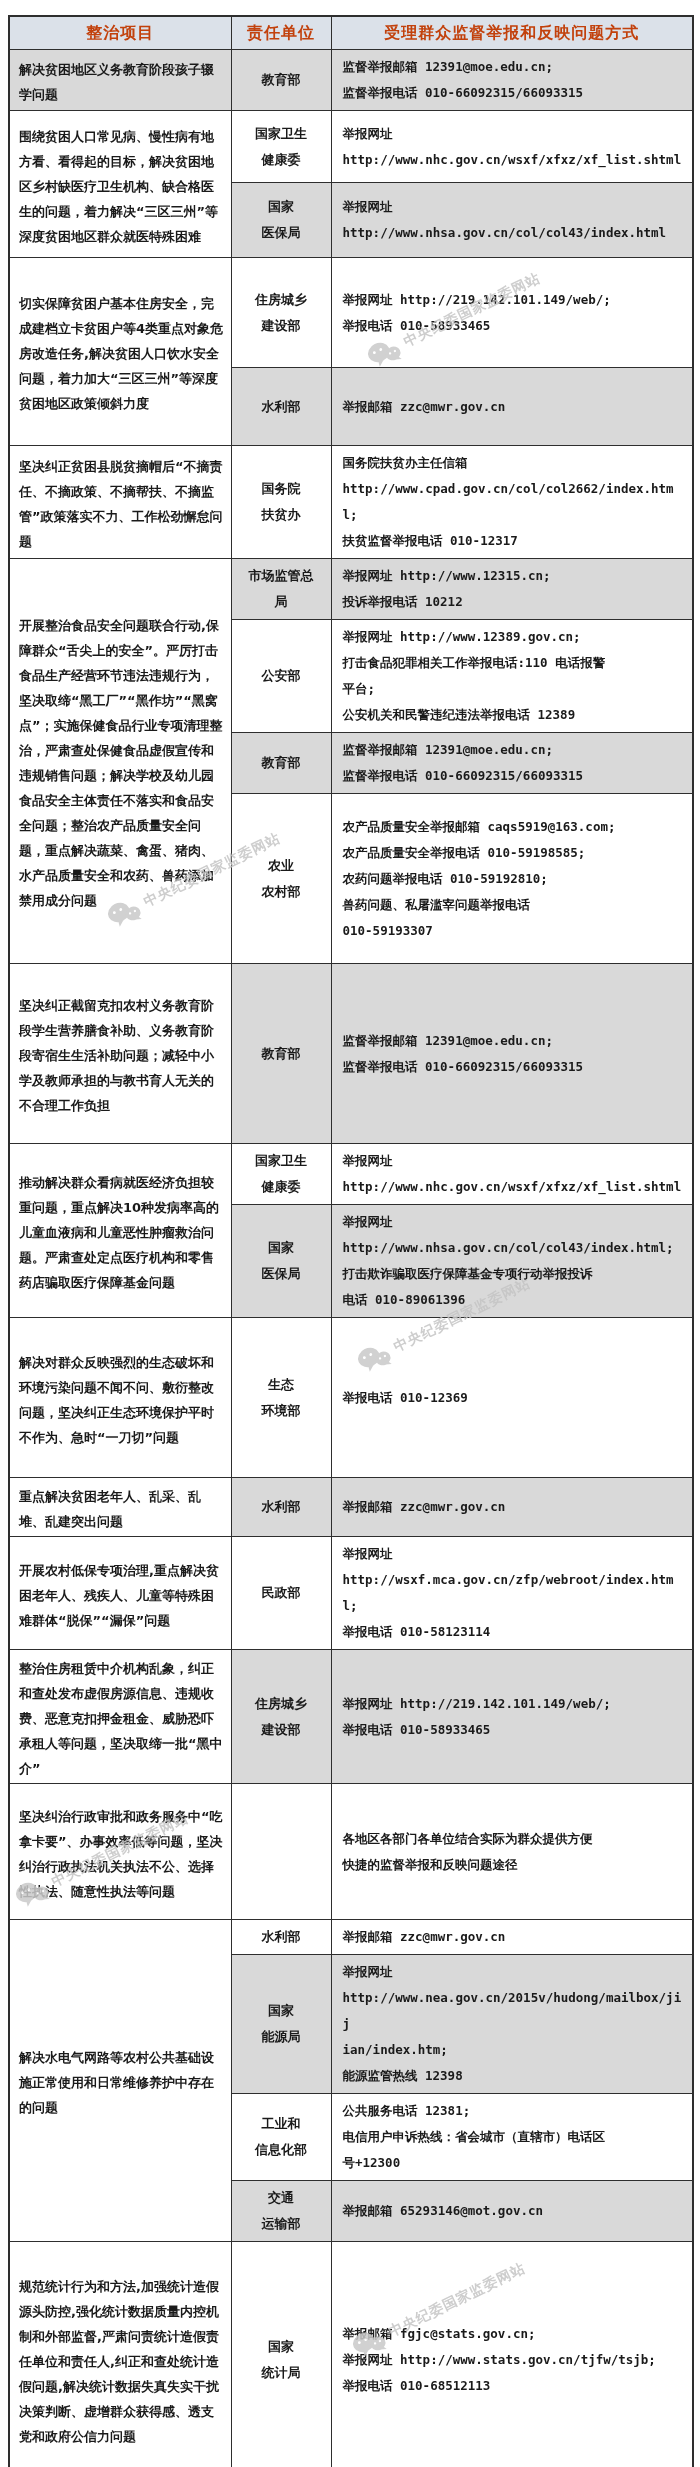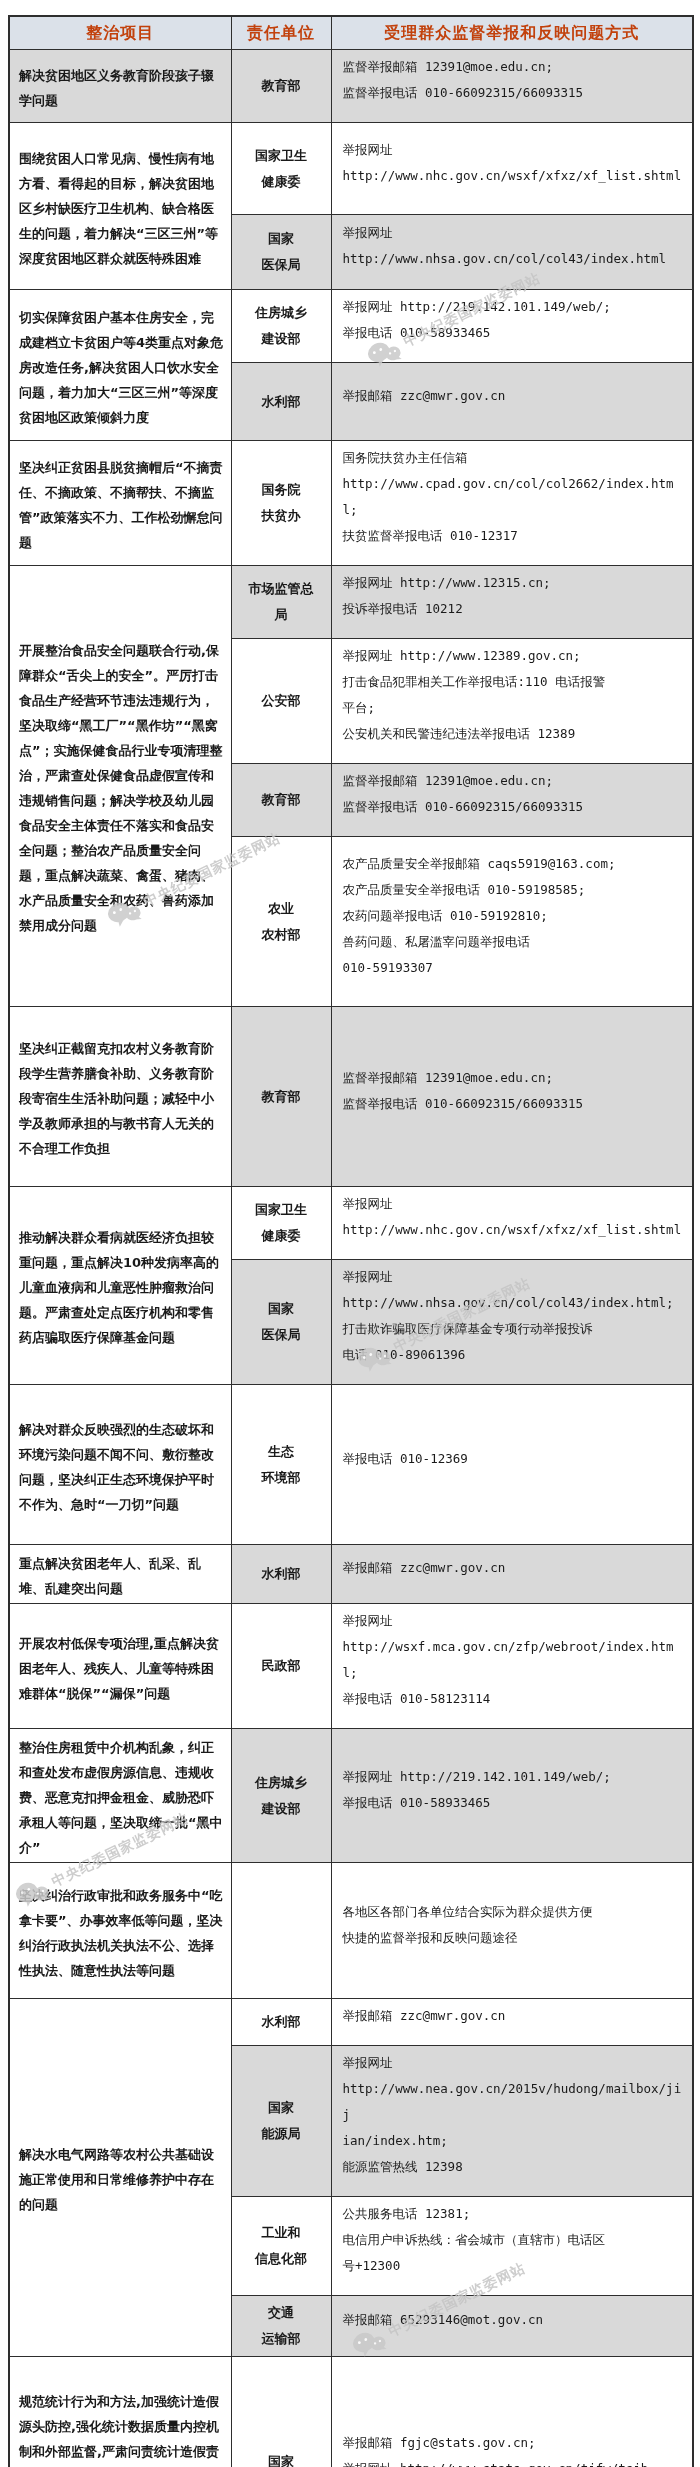--- a/index.html
+++ b/index.html
@@ -26,7 +26,7 @@
     white-space:pre-line;padding:4px;
   }
   td.method{
-    padding:4px 4px 16px 11px;font-size:12.5px;line-height:26px;font-weight:normal;
+    padding:4px 4px 4px 11px;font-size:12.5px;line-height:26px;font-weight:bold;
     text-align:left;white-space:pre-line;word-break:break-all;
     font-family:"DejaVu Sans Mono","DejaVu Sans",sans-serif;
   }

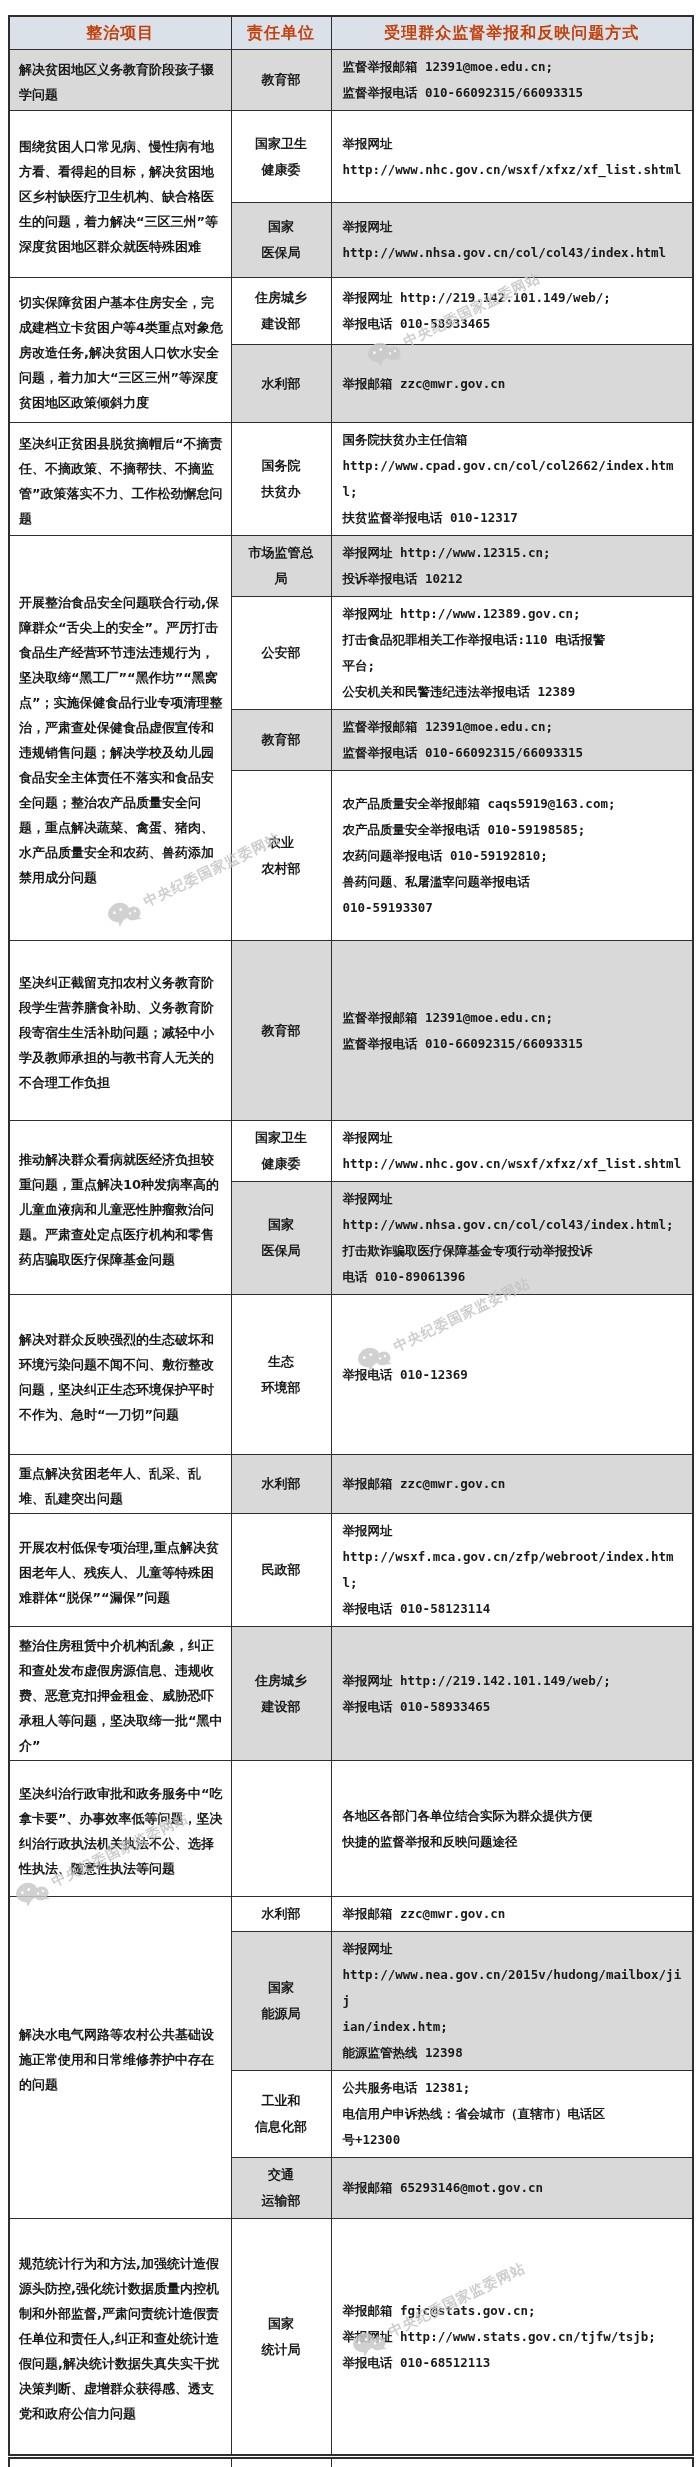--- a/index.html
+++ b/index.html
@@ -65,7 +65,7 @@
 监督举报电话 010-66092315/66093315</td>
   </tr>
 
-  <tr style="height:92px">
+  <tr style="height:72px">
     <td class="project" rowspan="2">围绕贫困人口常见病、慢性病有地方看、看得起的目标，解决贫困地区乡村缺医疗卫生机构、缺合格医生的问题，着力解决“三区三州”等深度贫困地区群众就医特殊困难</td>
     <td class="unit">国家卫生
 健康委</td>

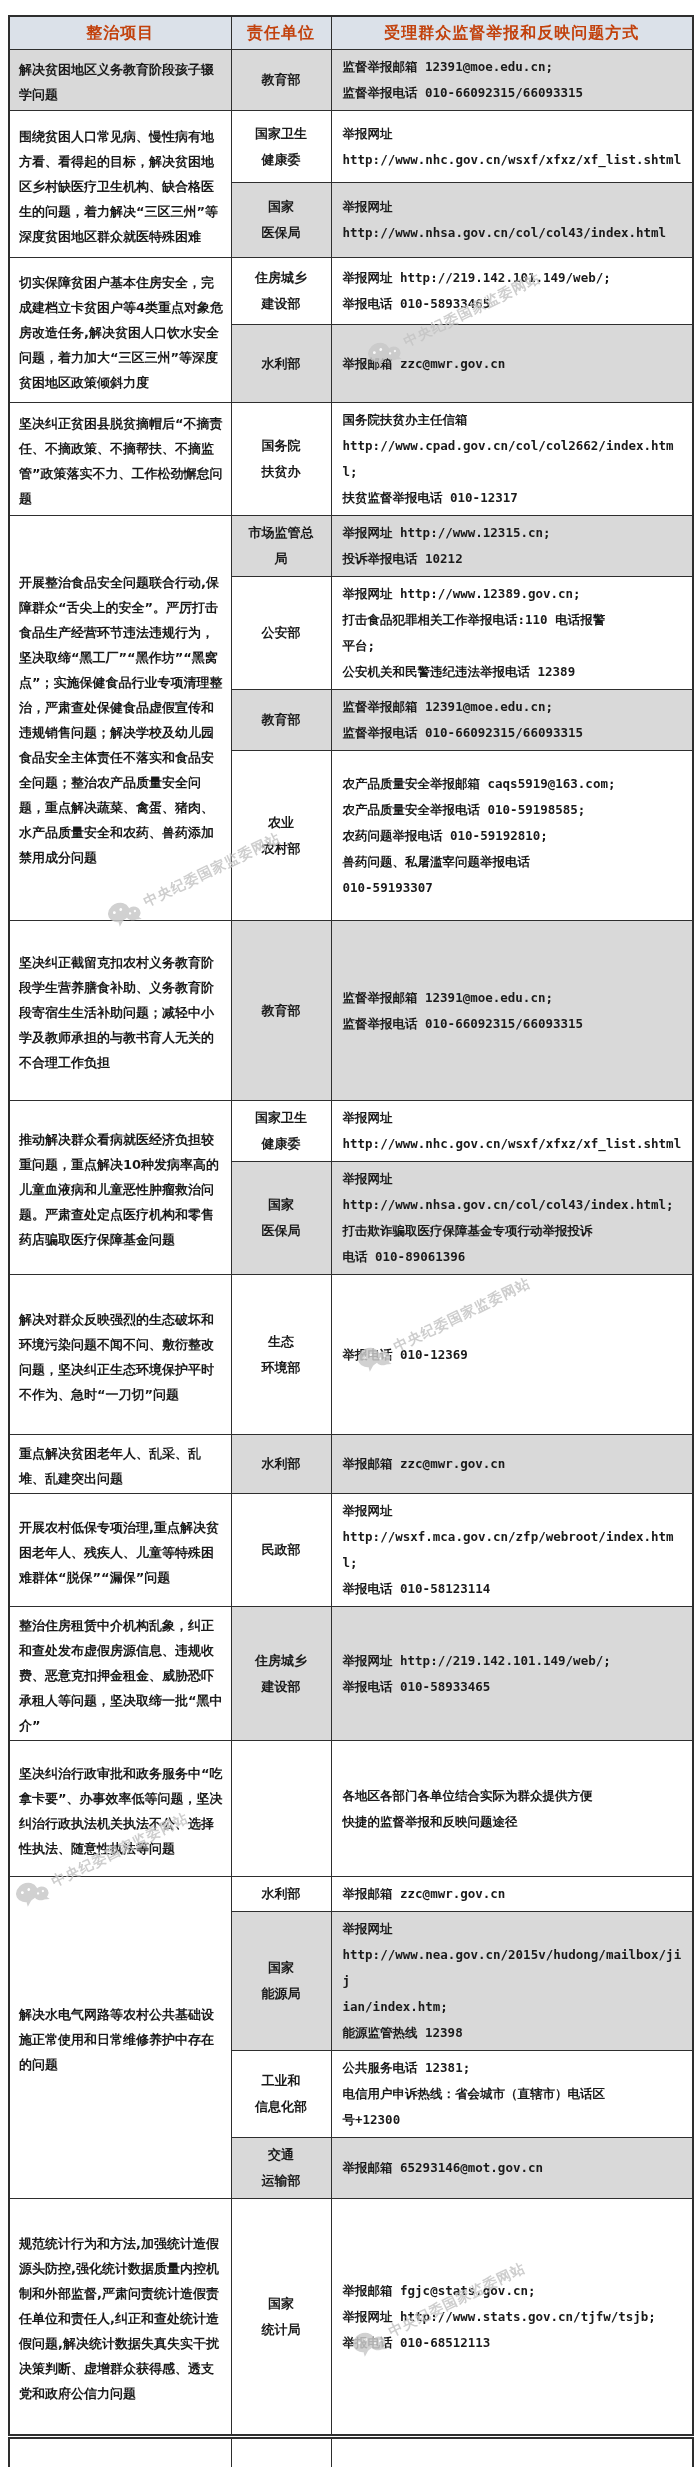--- a/index.html
+++ b/index.html
@@ -79,7 +79,7 @@
 http://www.nhsa.gov.cn/col/col43/index.html</td>
   </tr>
 
-  <tr style="height:67px">
+  <tr style="height:110px">
     <td class="project" rowspan="2">切实保障贫困户基本住房安全，完成建档立卡贫困户等4类重点对象危房改造任务,解决贫困人口饮水安全问题，着力加大“三区三州”等深度贫困地区政策倾斜力度</td>
     <td class="unit">住房城乡
 建设部</td>

